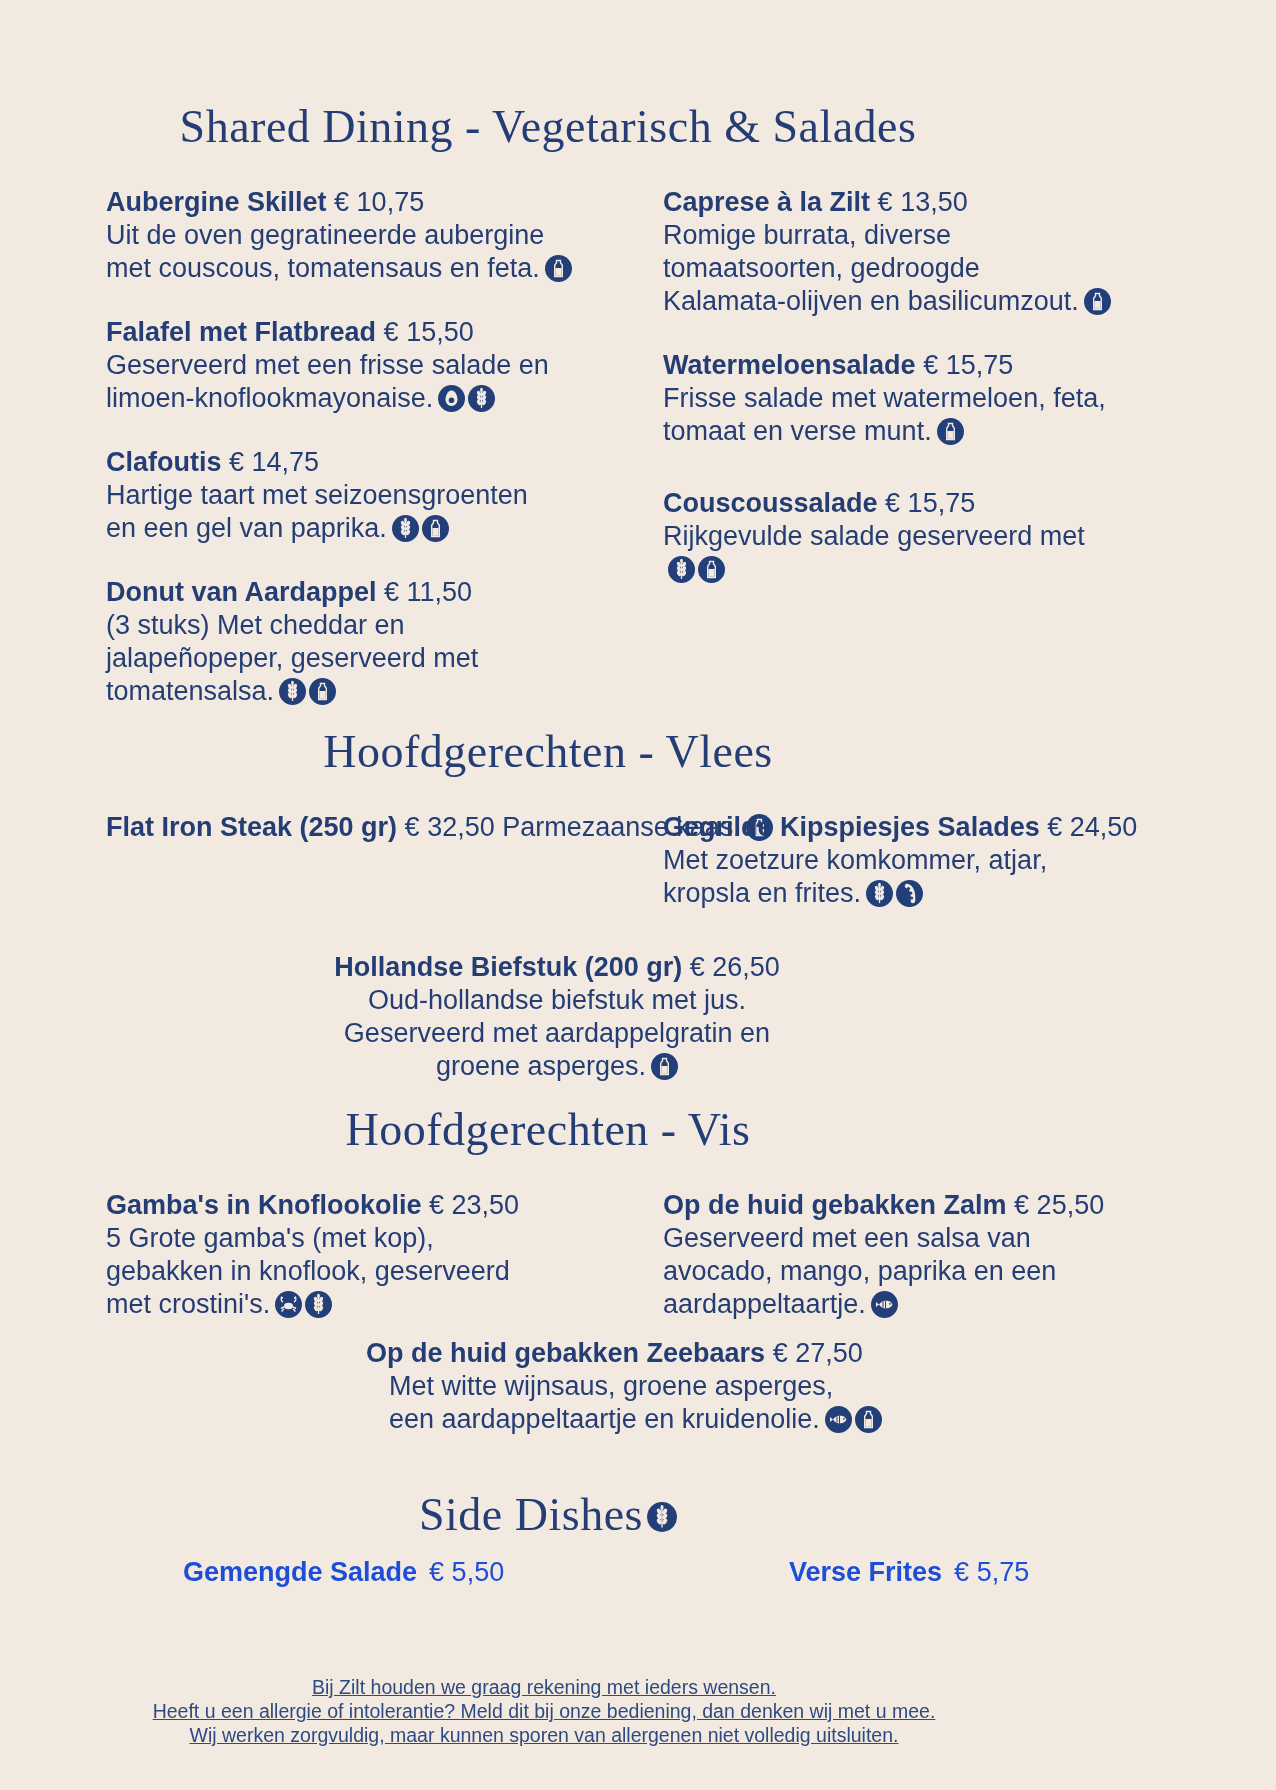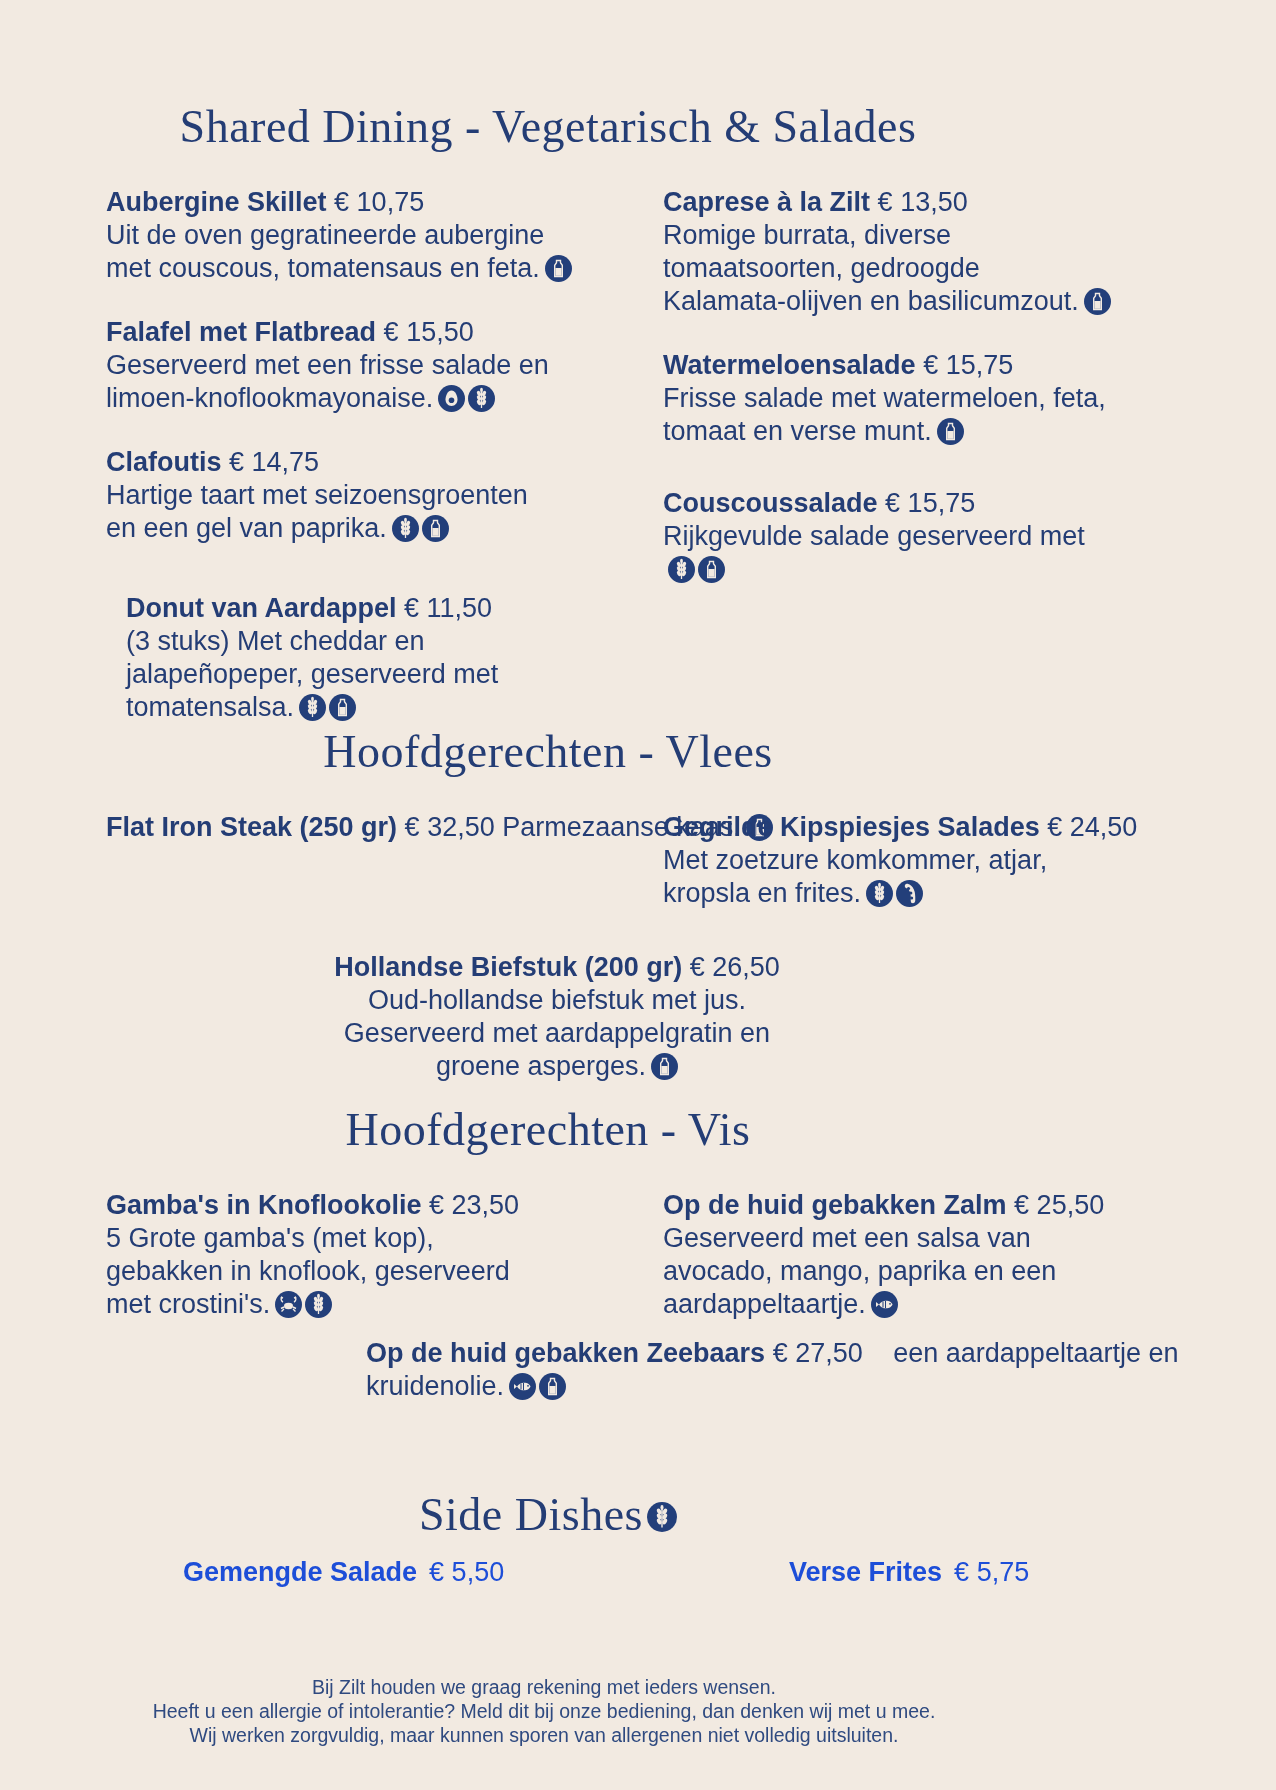--- a/index.html
+++ b/index.html
@@ -114,7 +114,7 @@
       </svg></span>
 </div>
 
-<div class="item" style="left:106px; top:592px;margin-left:20px;">
+<div class="item" style="left:106px; top:576px;">
   <span class="name">Donut van Aardappel</span>
   <span class="price">€ 11,50</span>
   <span class="desc">(3 stuks) Met cheddar en</span>

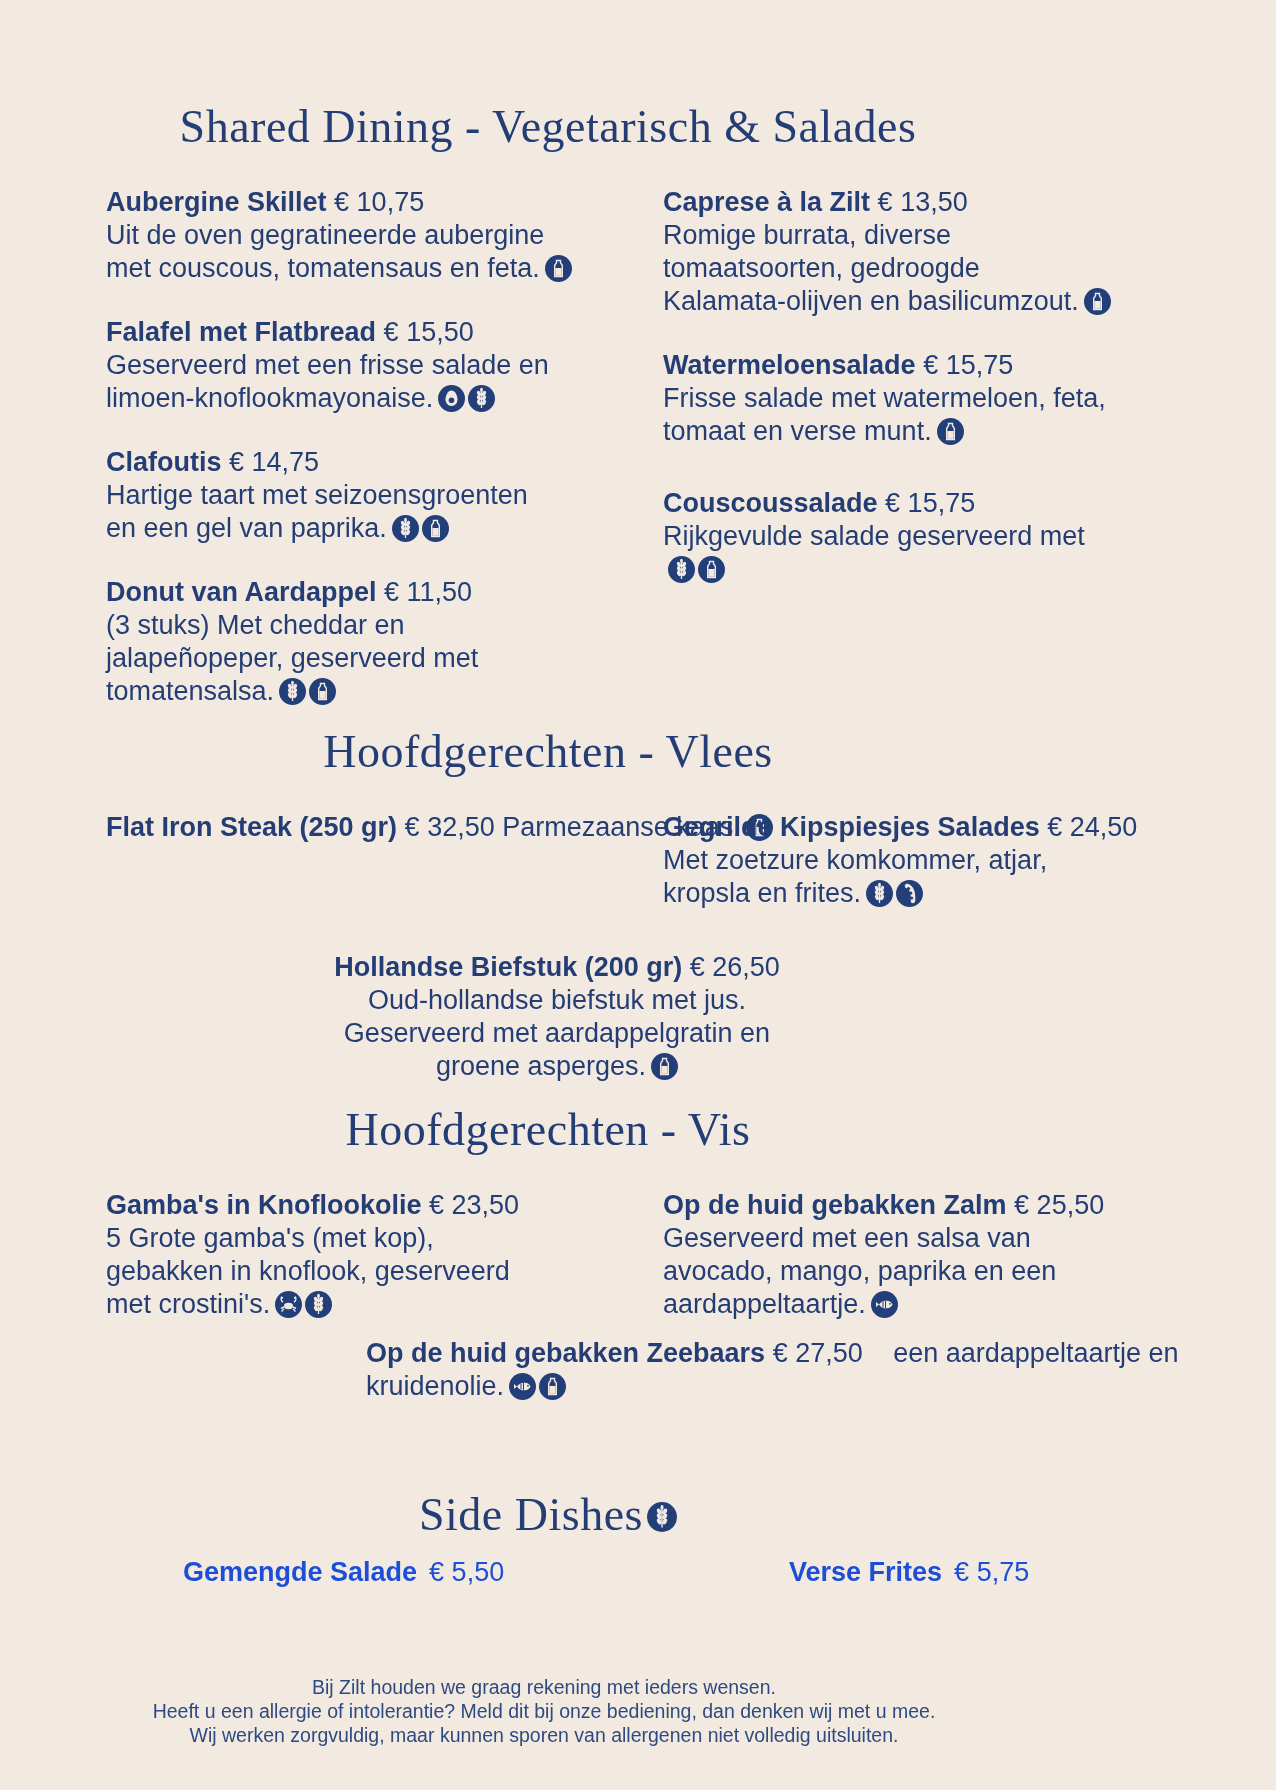--- a/index.html
+++ b/index.html
@@ -214,6 +214,7 @@
 <div class="item" style="left:366px; top:1337px;">
   <span class="name">Op de huid gebakken Zeebaars</span>
   <span class="price">€ 27,50</span>
+  <span class="desc" style="padding-left:23px;">Met witte wijnsaus, groene asperges,</span>
   <span style="padding-left:23px;">een aardappeltaartje en kruidenolie.</span><span class="icon"><svg viewBox="0 0 27 27">
         <use href="#ic-fish"></use>
       </svg></span><span class="icon"><svg viewBox="0 0 27 27">

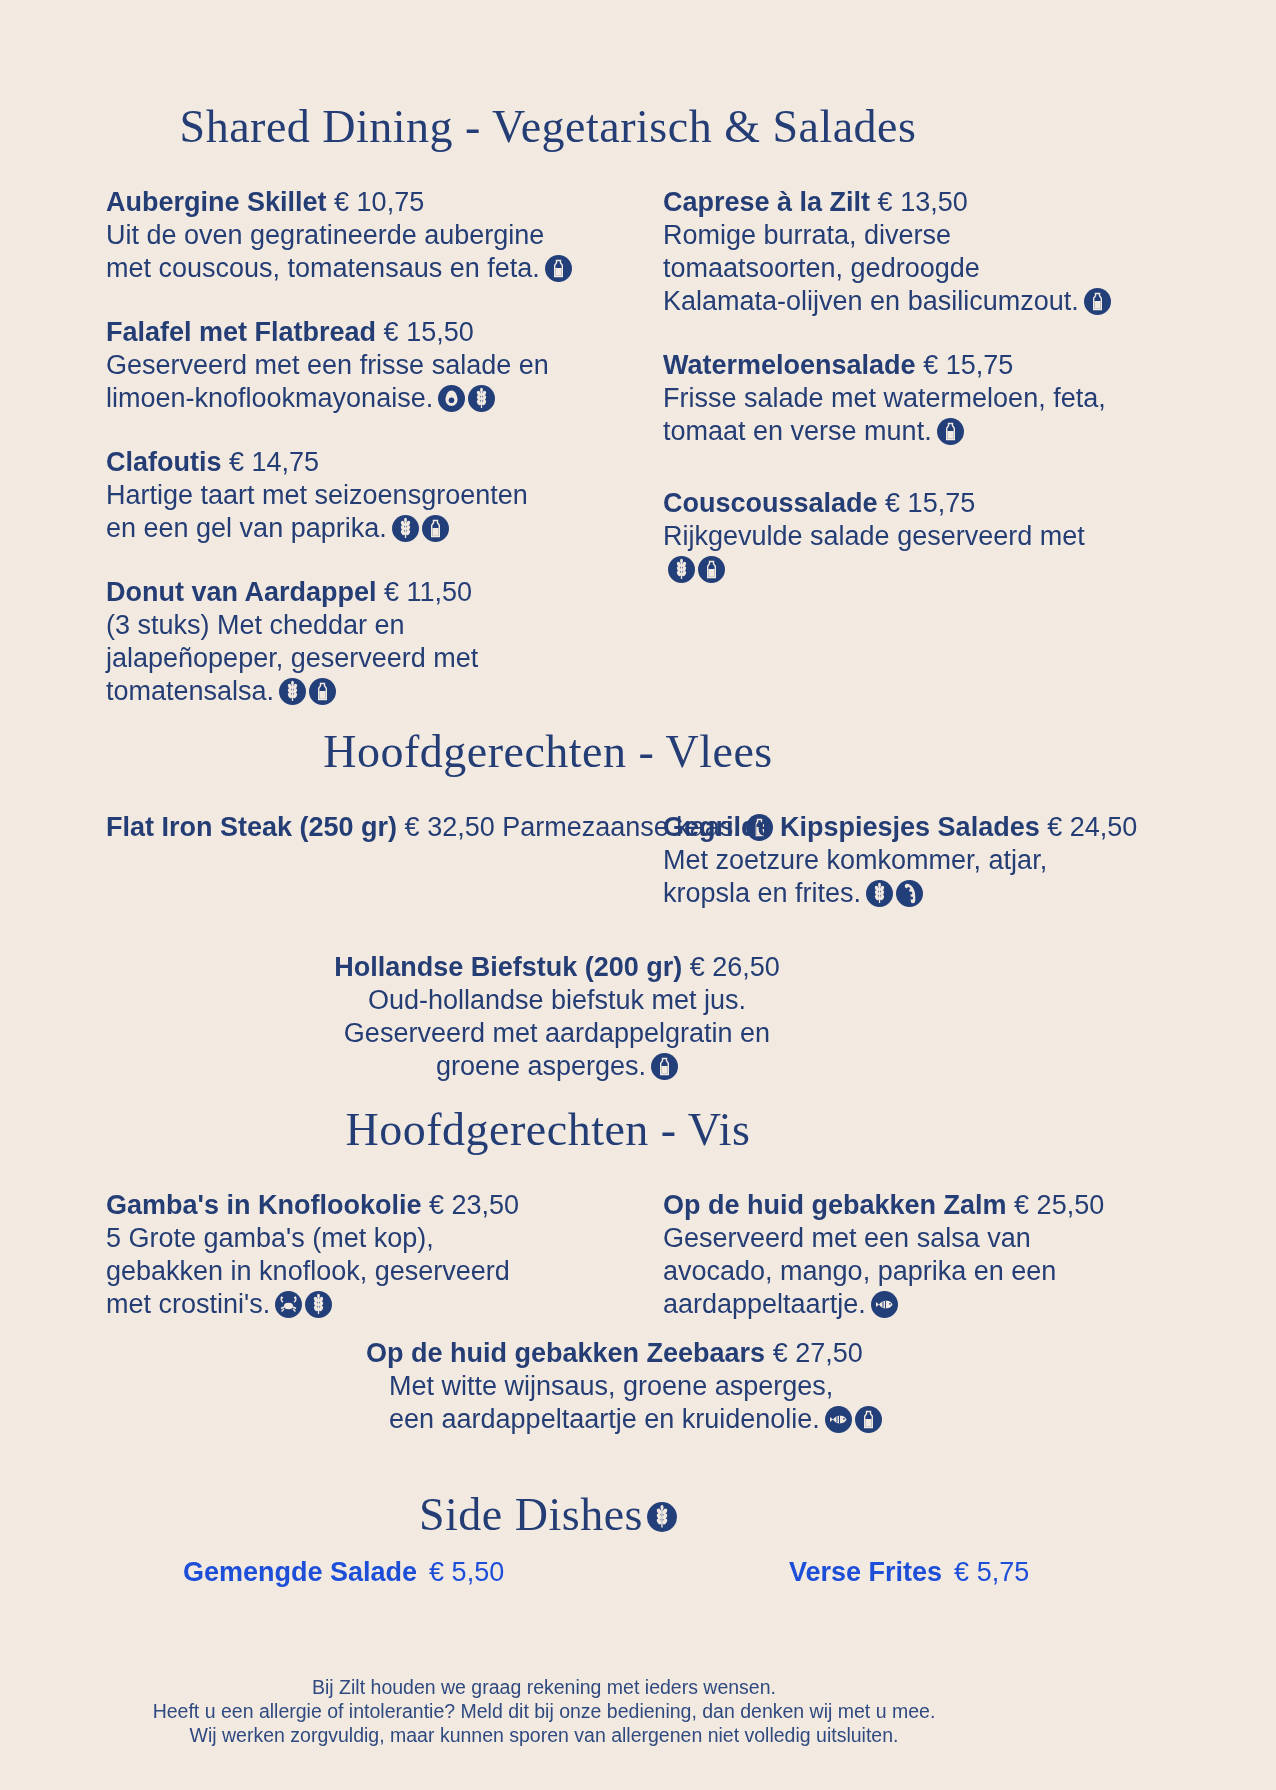--- a/index.html
+++ b/index.html
@@ -32,7 +32,7 @@
   .side .name { font-weight: bold; margin-right: 12px; }
   .footer {
     position: absolute; left: 0; width: 1088px; top: 1675px; text-align: center;
-    font-size: 19.5px; line-height: 24px; color: #2f4a80;
+    font-size: 19.5px; line-height: 24px; color: #2f4a80; text-decoration: underline;
   }
   .footer div { display: block; }
 </style>

